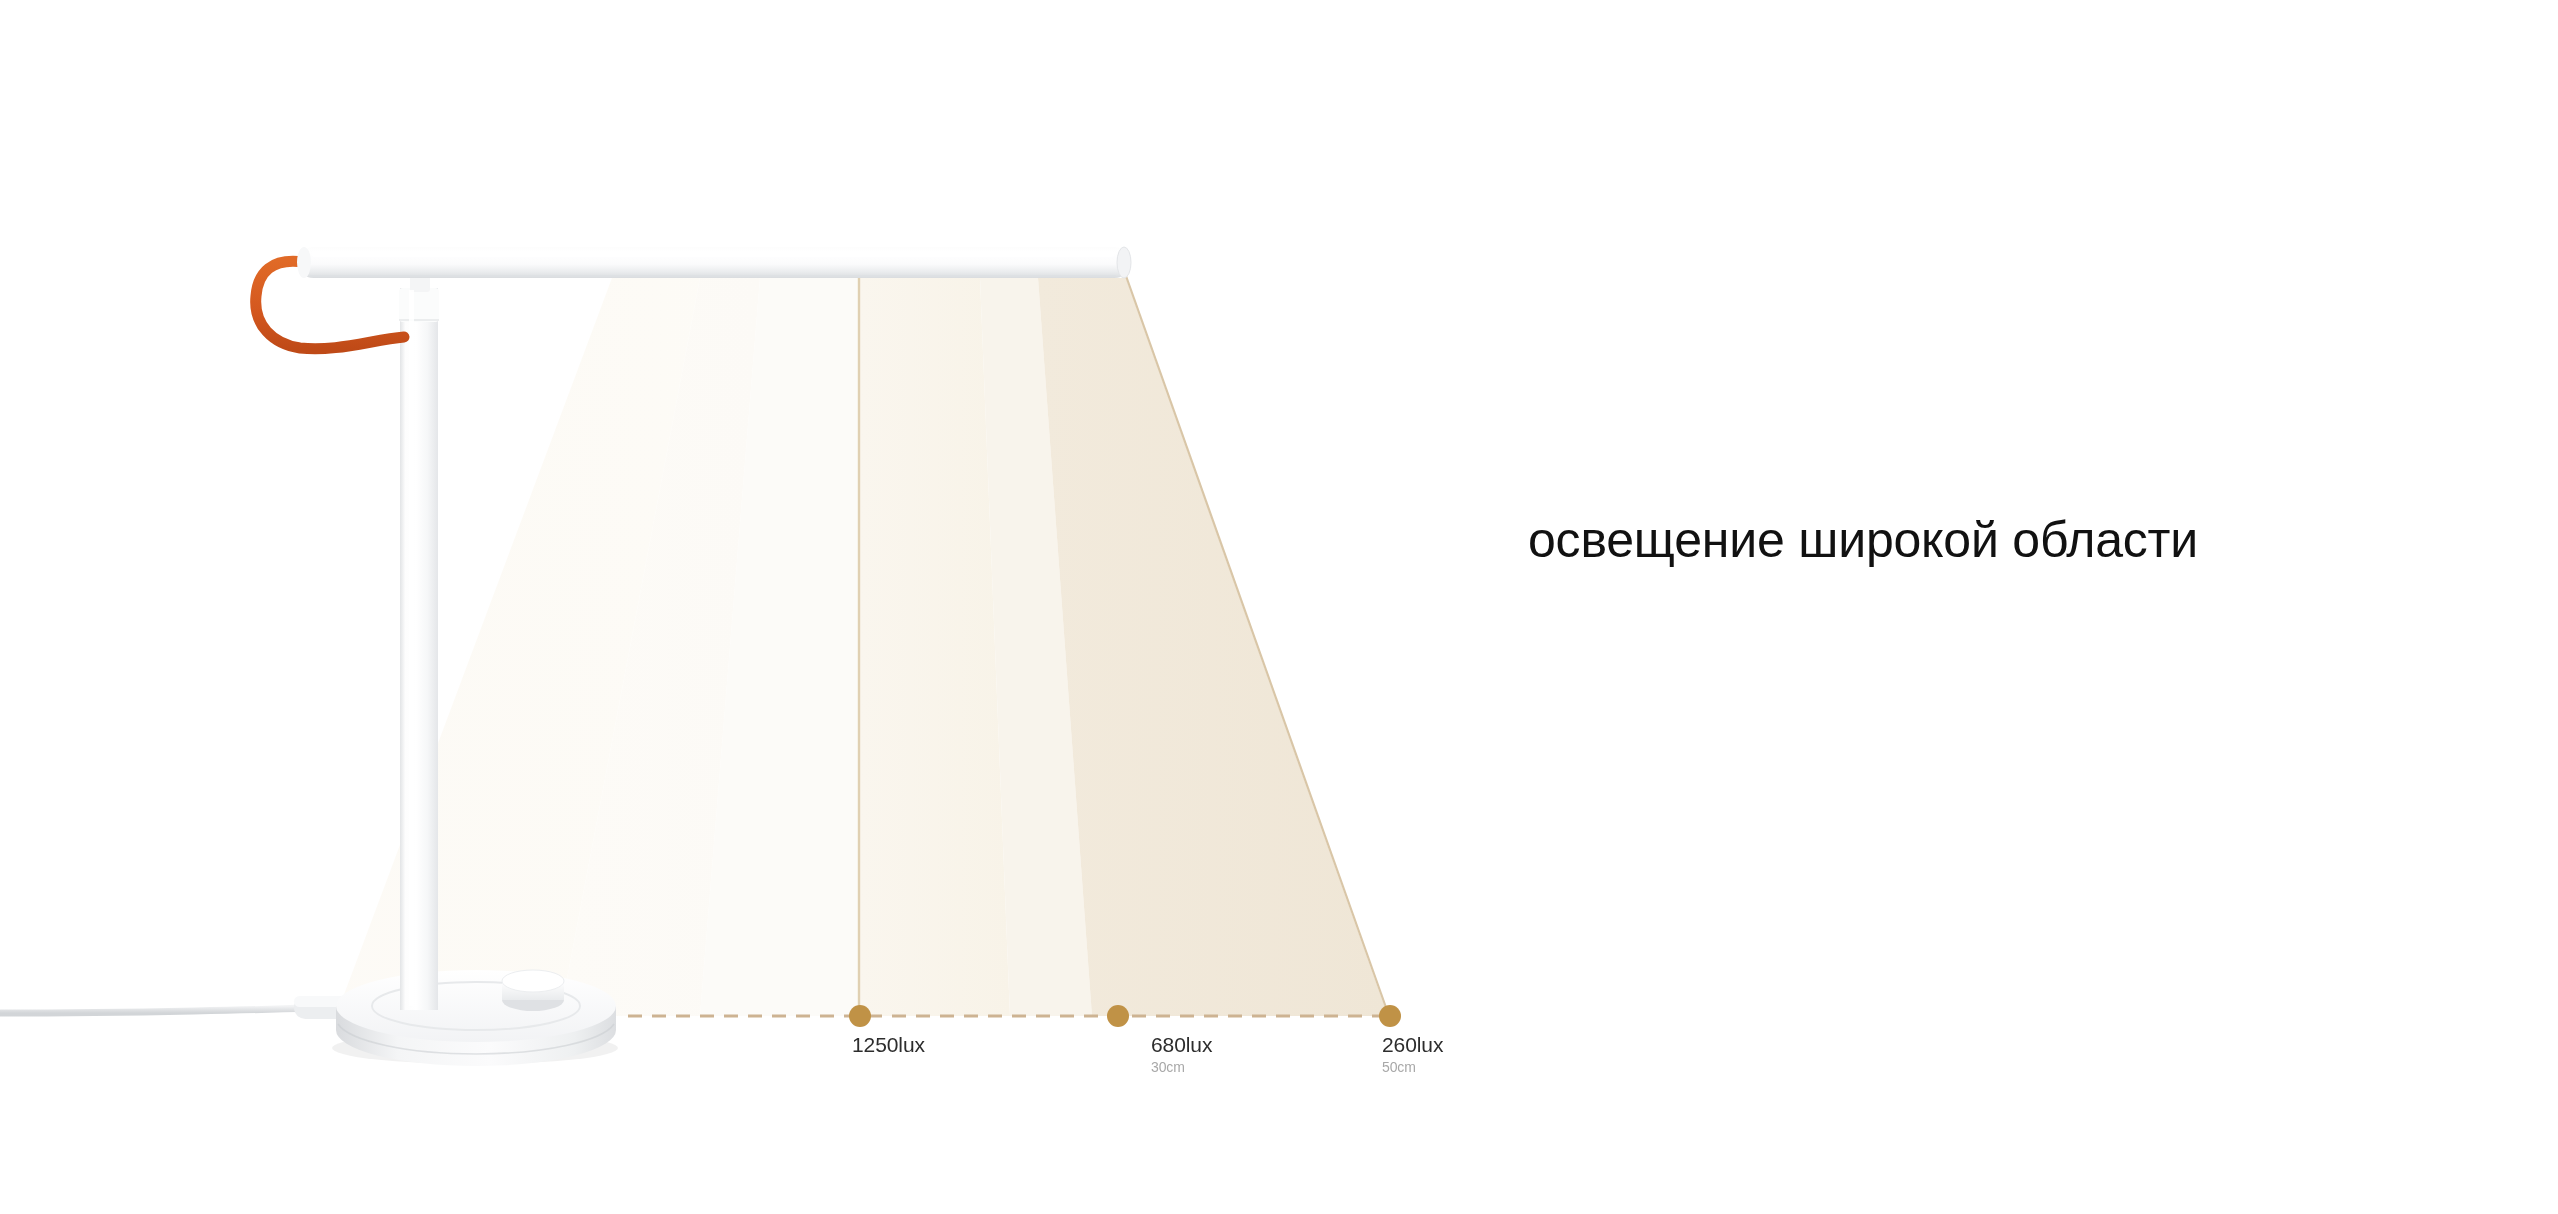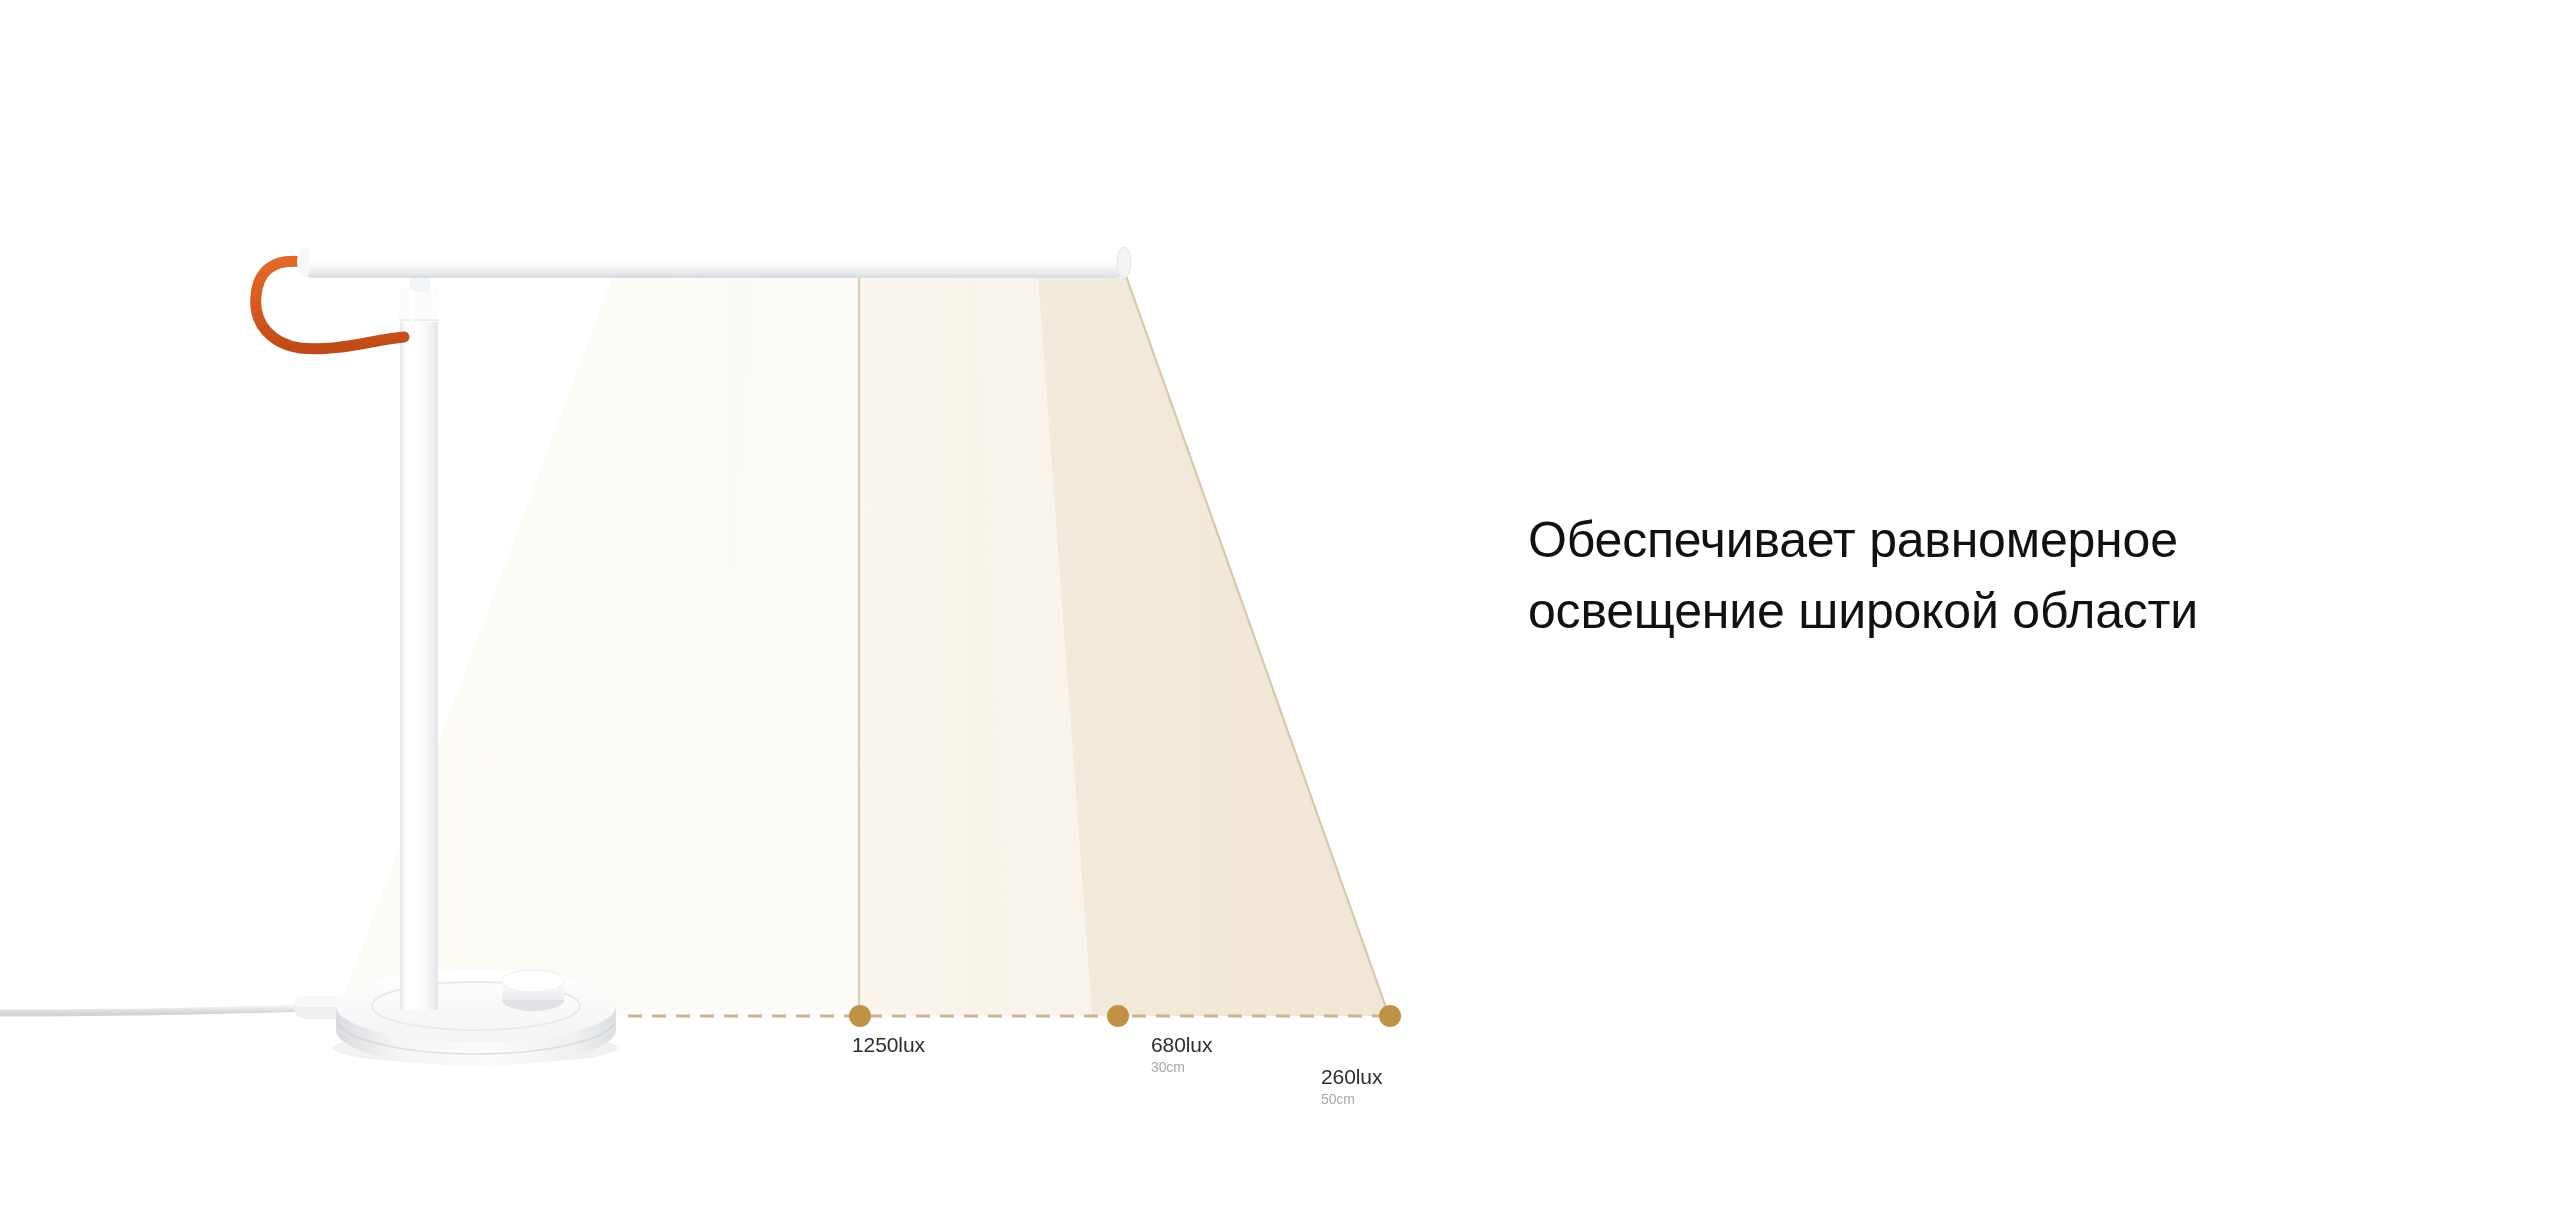--- a/index.html
+++ b/index.html
@@ -215,7 +215,6 @@
   </div>
 
   <div id="headline">
-    <span class="hl-line">Обеспечивает равномерное</span>
     <span class="hl-line">освещение широкой области</span>
   </div>
 

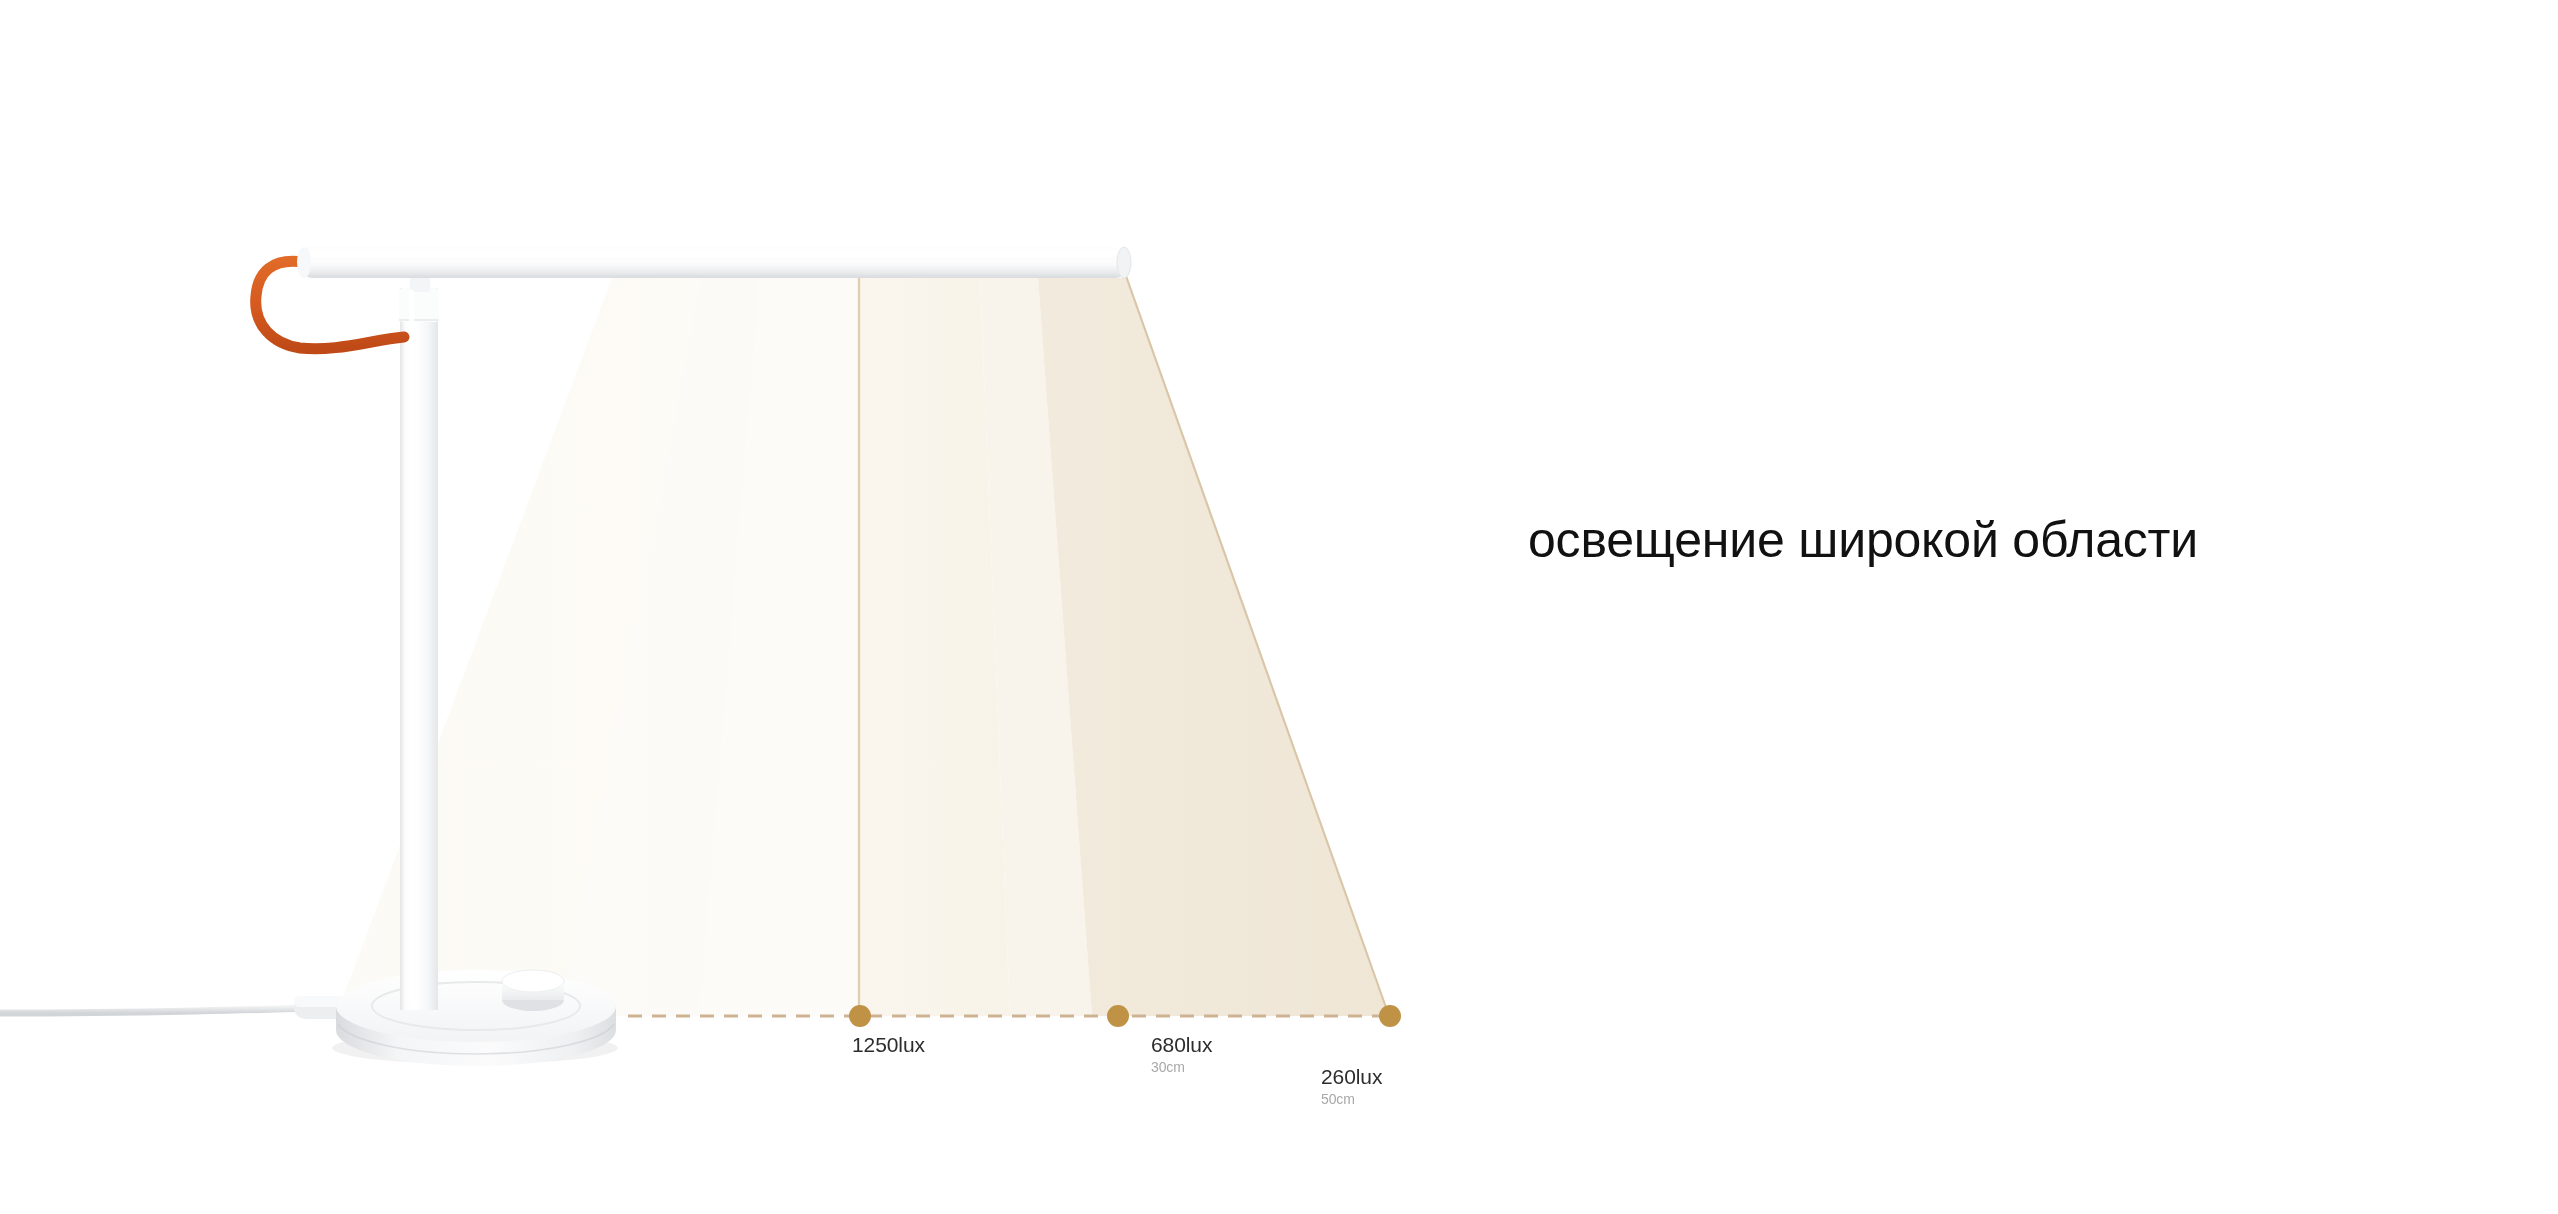--- a/index.html
+++ b/index.html
@@ -209,7 +209,7 @@
     <div class="marker-dist">30cm</div>
   </div>
 
-  <div class="marker-label" style="left:1321px;top:1032px;margin-top:32px;">
+  <div class="marker-label" style="left:1382px;top:1032px;">
     <div class="marker-lux">260lux</div>
     <div class="marker-dist">50cm</div>
   </div>

